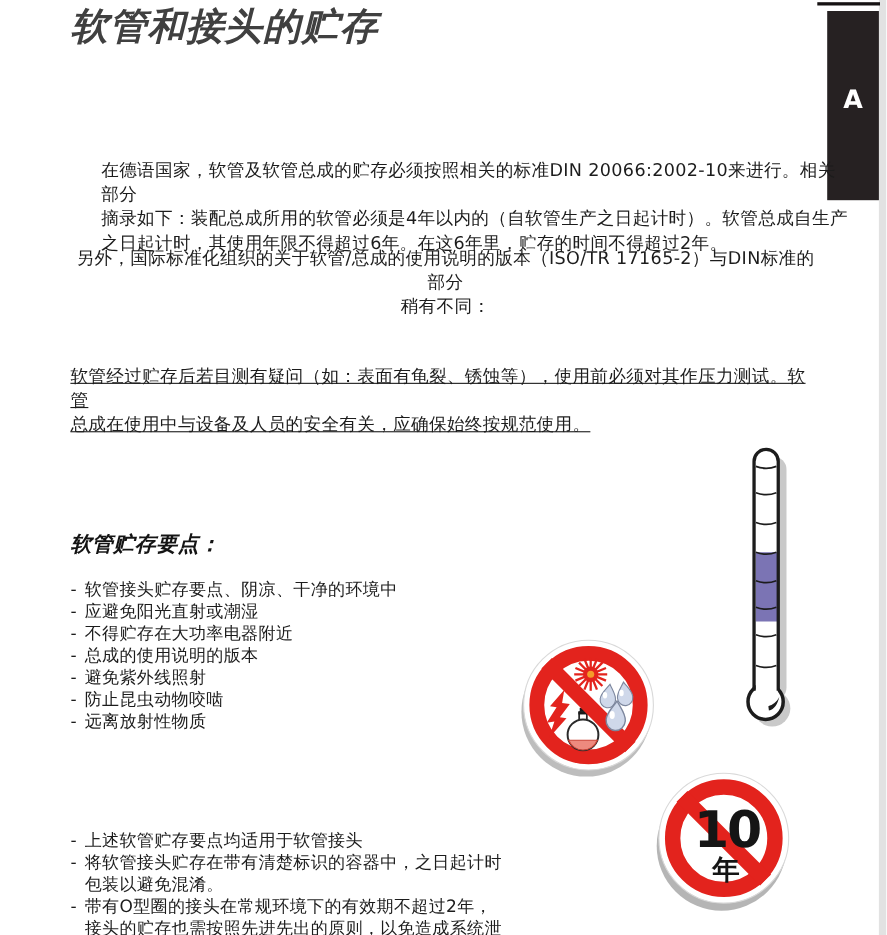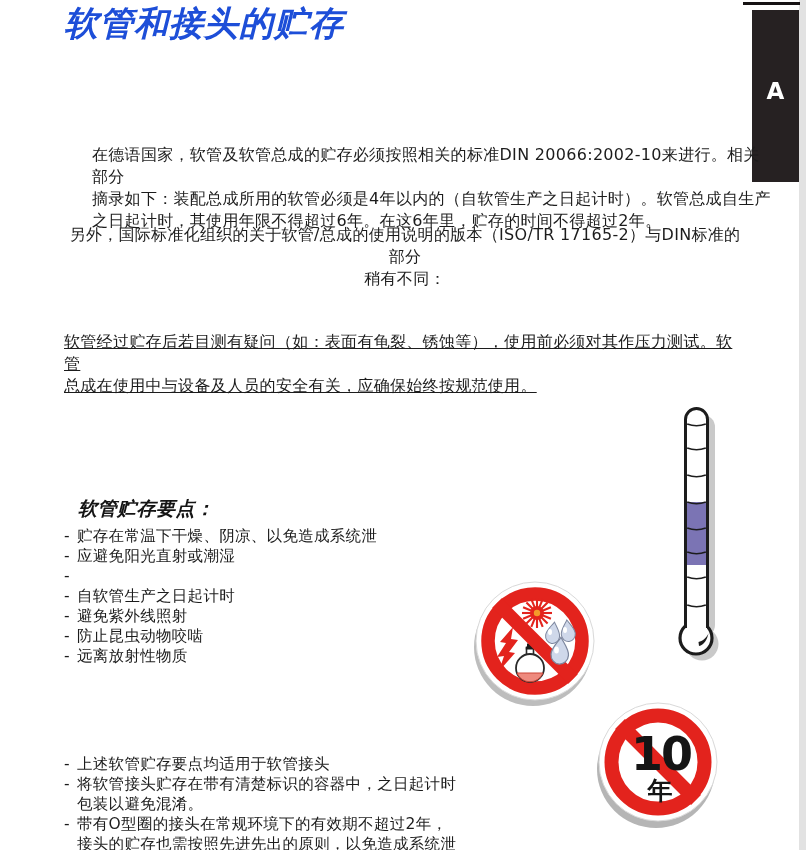--- a/index.html
+++ b/index.html
@@ -16,7 +16,7 @@
   .section-tab span{color:#ffffff;font-size:23px;font-weight:bold;margin-top:-10px;}
   .doc-title{
     position:absolute;left:64px;top:1px;margin:0;
-    font-size:34px;font-weight:bold;font-style:italic;letter-spacing:1px;color:#1d4ed8;
+    font-size:34px;font-weight:bold;font-style:italic;letter-spacing:1px;color:#404040;
   }
   .para{
     position:absolute;left:64px;width:682px;margin:0;

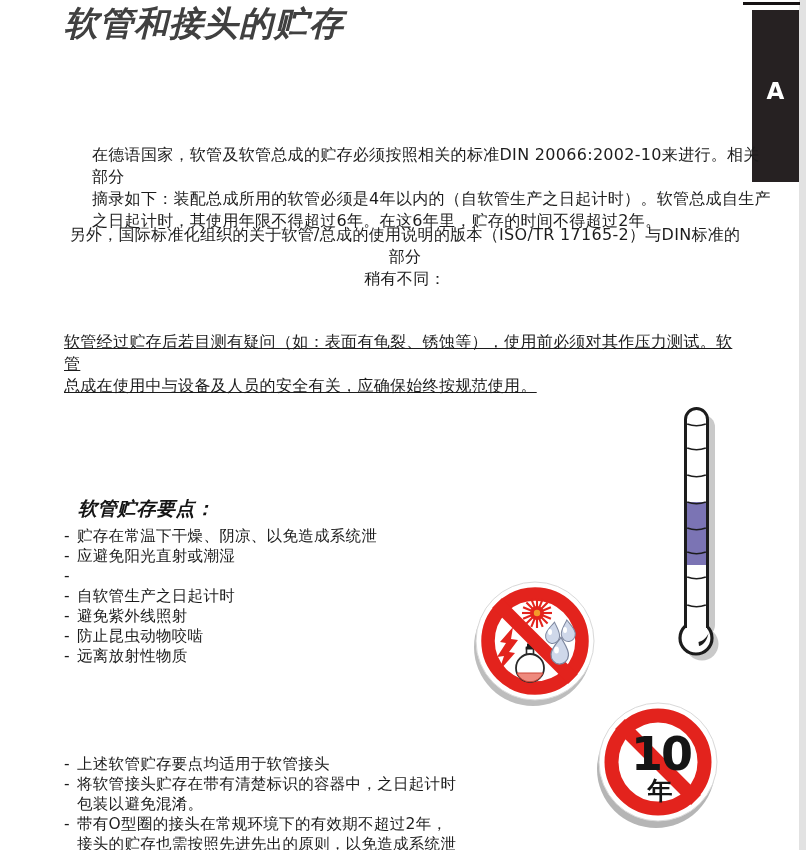--- a/index.html
+++ b/index.html
@@ -24,7 +24,7 @@
   }
   .p1{top:60px;} .p2{top:144px;margin-left:28px;} .p3{top:224px;text-align:center;} .p4{top:281px;} .p5{top:331px;text-decoration:underline;}
   .list-heading{
-    position:absolute;left:64px;margin:14px;
+    position:absolute;left:64px;margin:0;
     font-size:19px;font-weight:bold;font-style:italic;letter-spacing:0.5px;color:#141414;
   }
   .h-hose{top:482px;} .h-fitting{top:712px;}

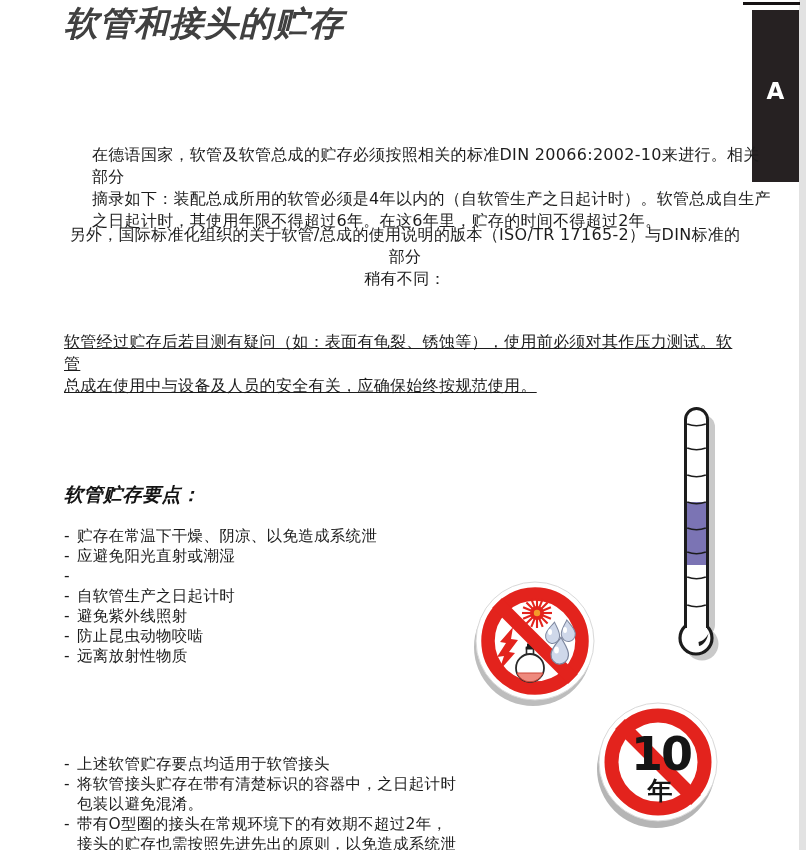--- a/index.html
+++ b/index.html
@@ -64,7 +64,7 @@
   <ul class="points l-hose">
     <li>
         <span class="dash">-</span>
-        <span class="li-text">贮存在常温下干燥、阴凉、以免造成系统泄</span>
+        <span class="li-text">软管接头贮存要点、阴凉、干净的环境中</span>
       </li>
     <li>
         <span class="dash">-</span>

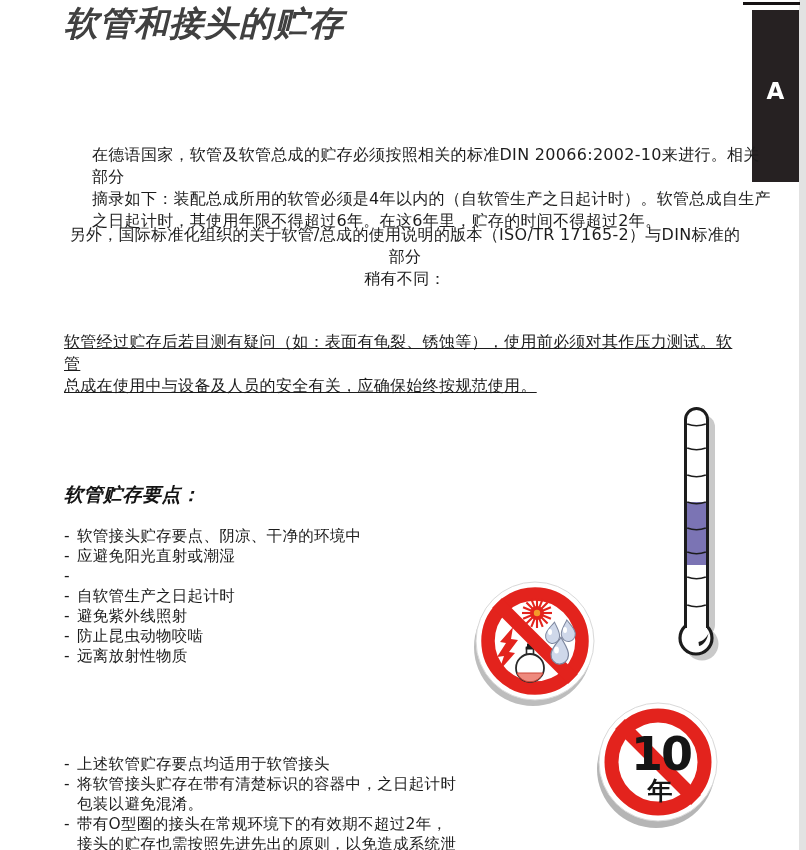--- a/index.html
+++ b/index.html
@@ -72,6 +72,7 @@
       </li>
     <li>
         <span class="dash">-</span>
+        <span class="li-text">不得贮存在大功率电器附近</span>
       </li>
     <li>
         <span class="dash">-</span>

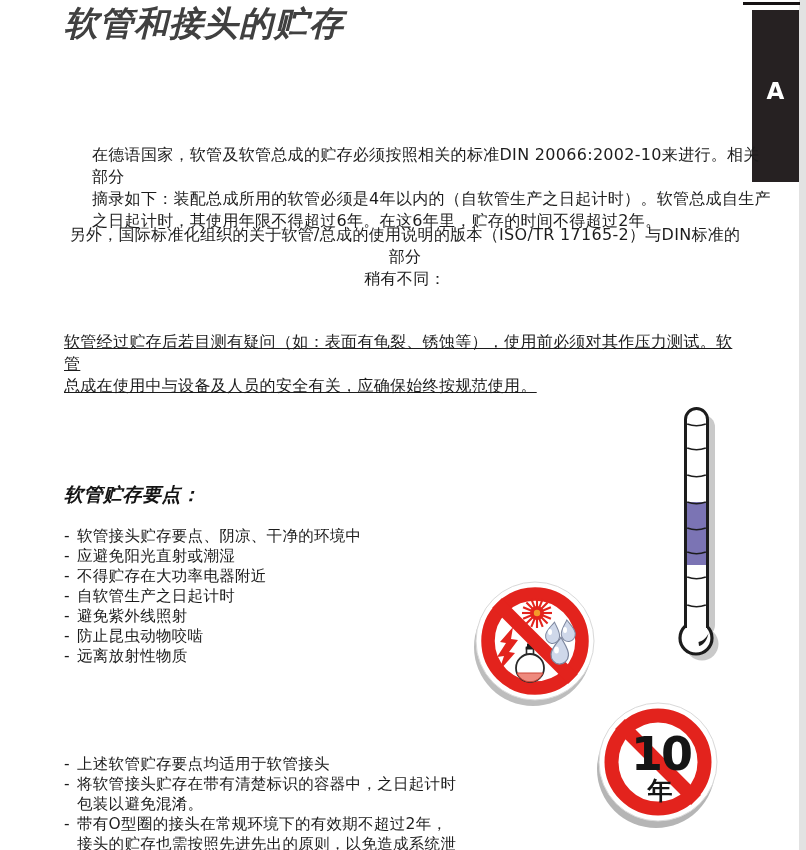--- a/index.html
+++ b/index.html
@@ -76,7 +76,7 @@
       </li>
     <li>
         <span class="dash">-</span>
-        <span class="li-text">自软管生产之日起计时</span>
+        <span class="li-text">总成的使用说明的版本</span>
       </li>
     <li>
         <span class="dash">-</span>

